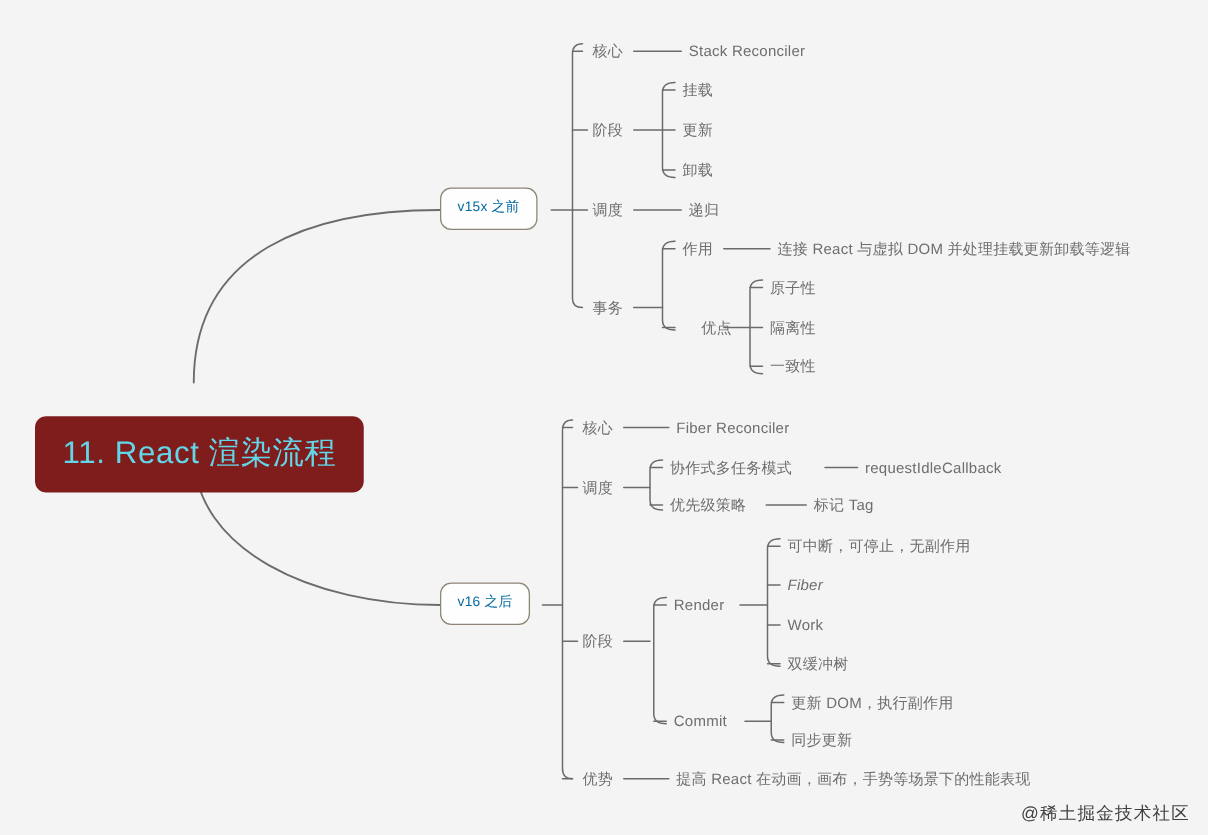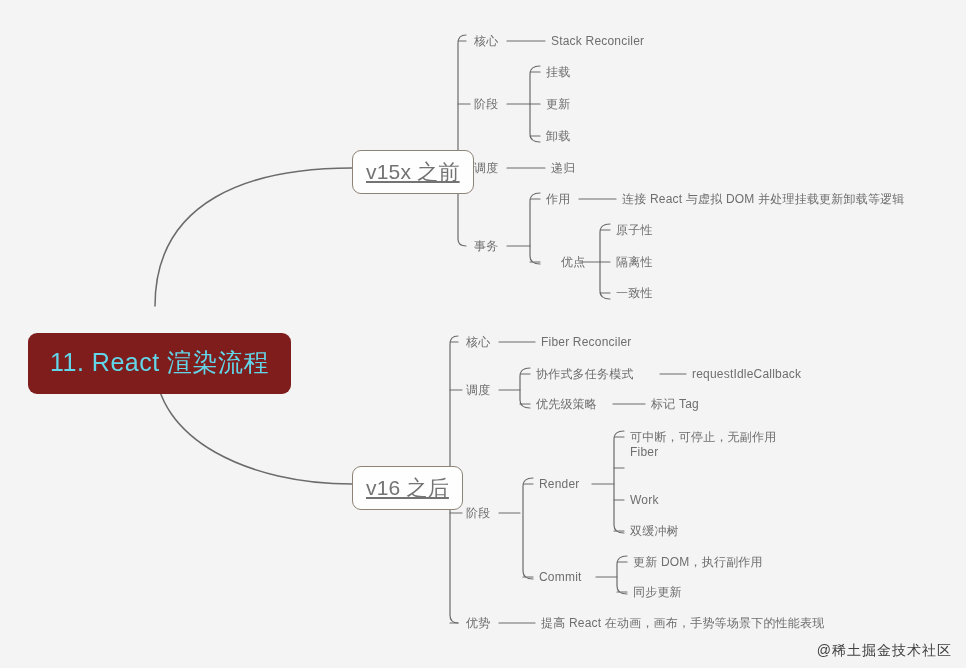--- a/index.html
+++ b/index.html
@@ -48,13 +48,12 @@
     background: #fefefe;
     border: 1.3px solid #8d8376;
     border-radius: 9px;
-    color: #737373;
-    font-size: 21px;
+    color: #0369a1;
+    font-size: 11px;
     line-height: 1;
     padding: 10px 13px 11px 13px;
     white-space: nowrap;
     letter-spacing: 0.2px;
-    text-decoration: underline;
   }
   .watermark {
     position: absolute;

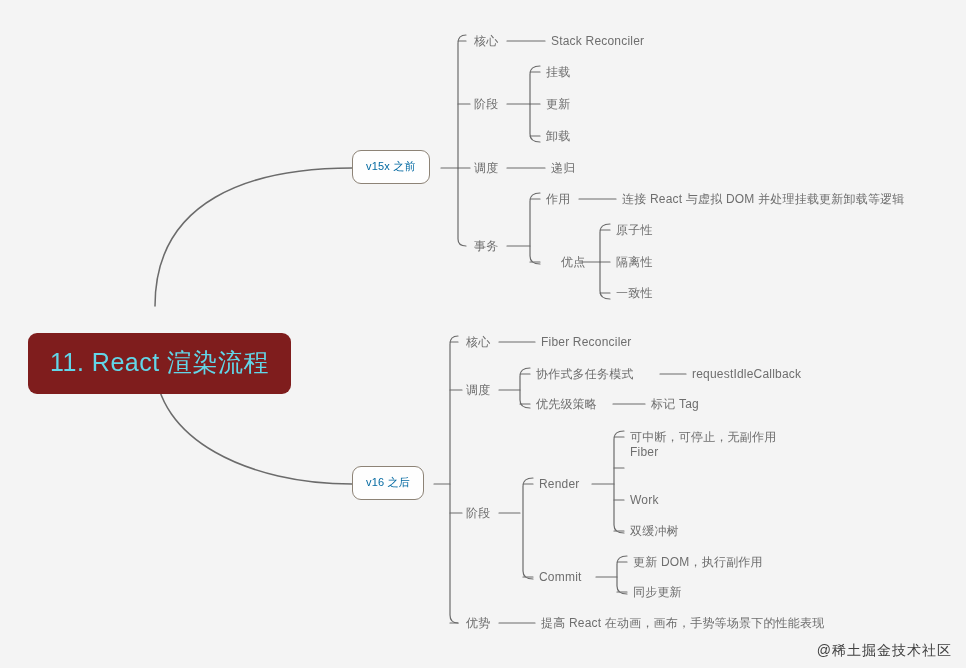--- a/index.html
+++ b/index.html
@@ -188,7 +188,7 @@
   <div class="node" style="left:466px; top:513px;">阶段</div>
   <div class="node" style="left:539px; top:484px;">Render</div>
   <div class="node" style="left:630px; top:437px;">可中断，可停止，无副作用</div>
-  <div class="node" style="left:630px; top:452px;">Fiber</div>
+  <div class="node" style="left:630px; top:468px;font-style:italic;">Fiber</div>
   <div class="node" style="left:630px; top:500px;">Work</div>
   <div class="node" style="left:630px; top:531px;">双缓冲树</div>
   <div class="node" style="left:539px; top:577px;">Commit</div>

